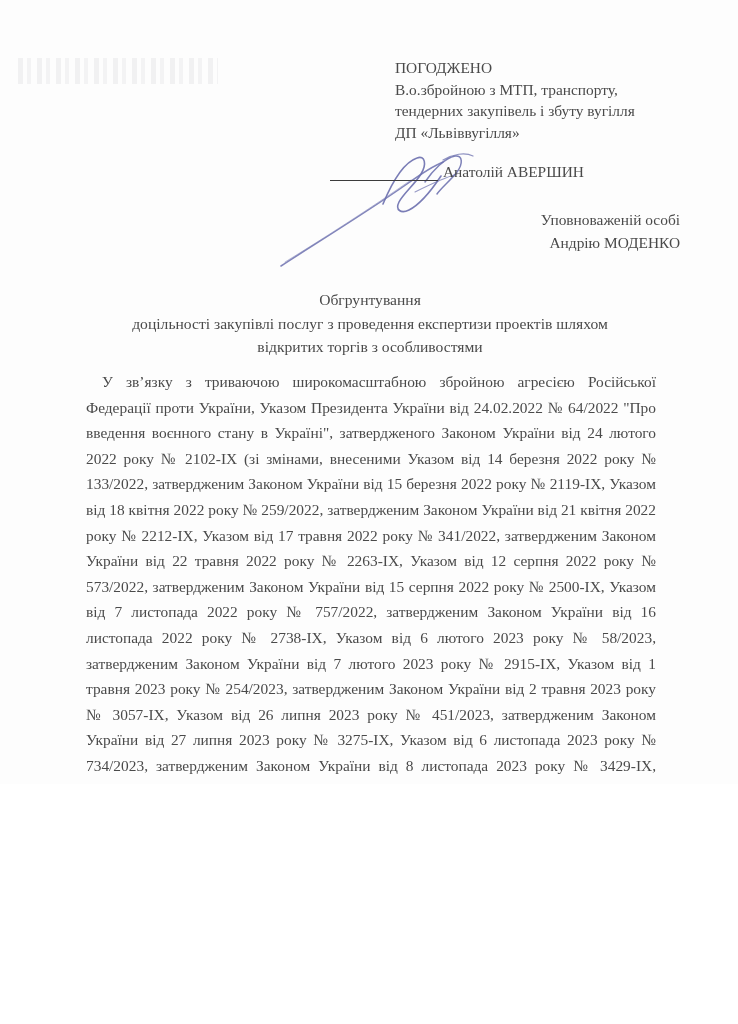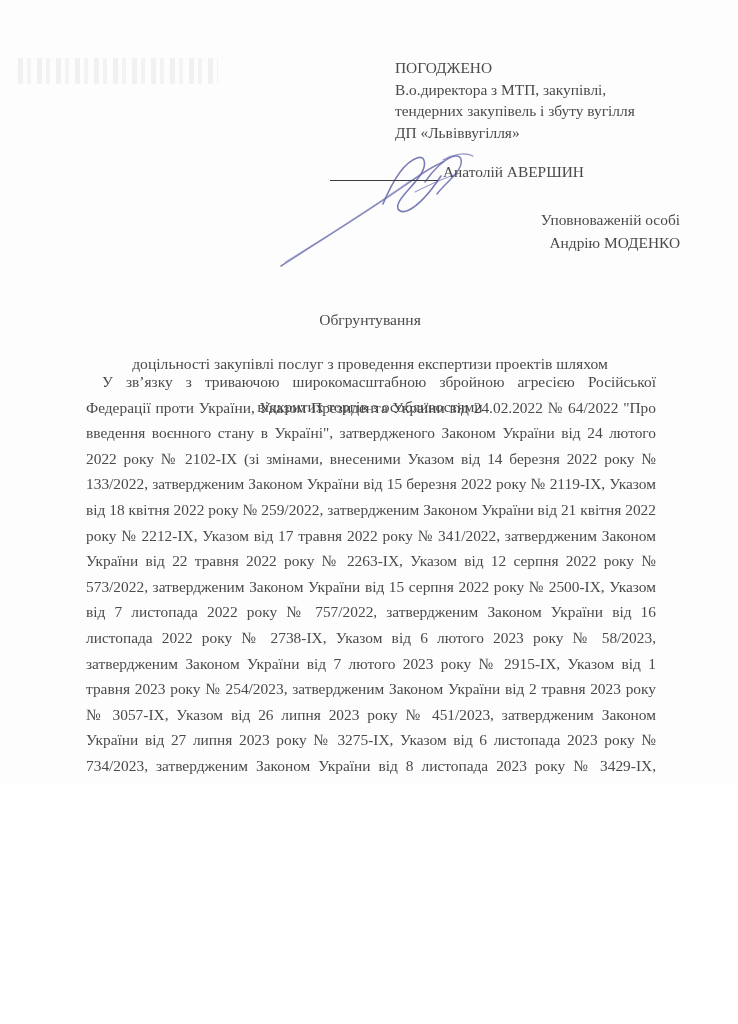--- a/index.html
+++ b/index.html
@@ -251,7 +251,7 @@
 
   <div class="approval-block">
     <span class="approval-line">ПОГОДЖЕНО</span>
-    <span class="approval-line">В.о.директора з МТП, закупівлі,</span>
+    <span class="approval-line">В.о.збройною з МТП, транспорту,</span>
     <span class="approval-line">тендерних закупівель і збуту вугілля</span>
     <span class="approval-line">ДП «Львіввугілля»</span>
   </div>

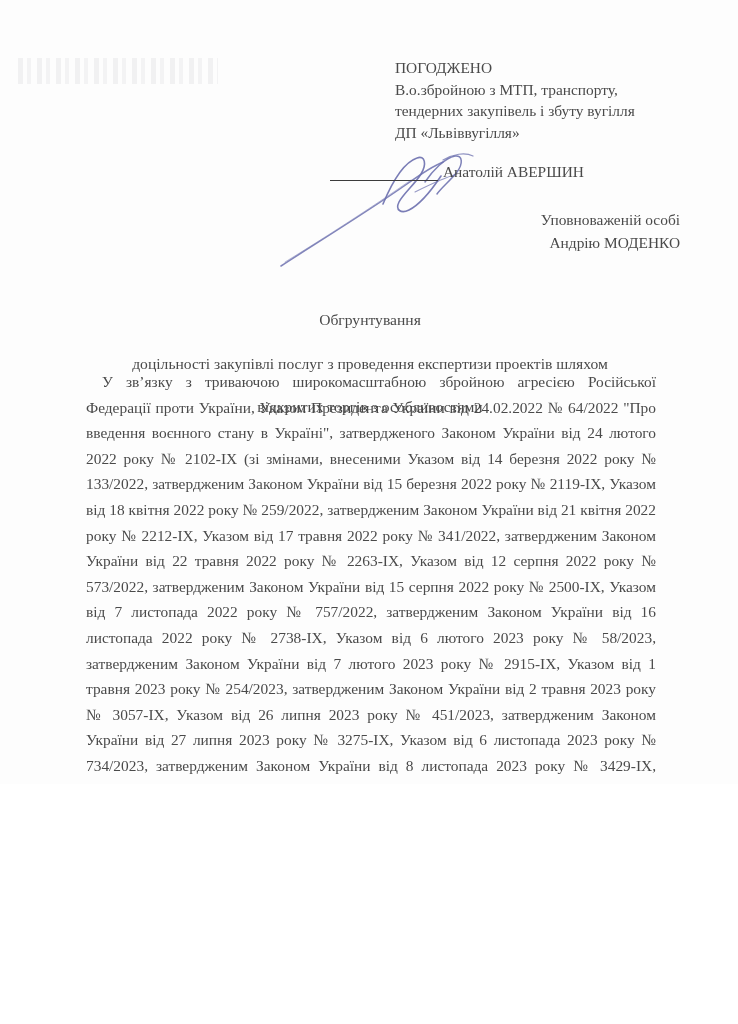--- a/index.html
+++ b/index.html
@@ -104,7 +104,7 @@
     font-size: 15.6px;
     line-height: 23.5px;
   }
-  .title-line { display: block; margin-top: 20px; }
+  .title-line { display: block; }
 
   
   .body-text {

